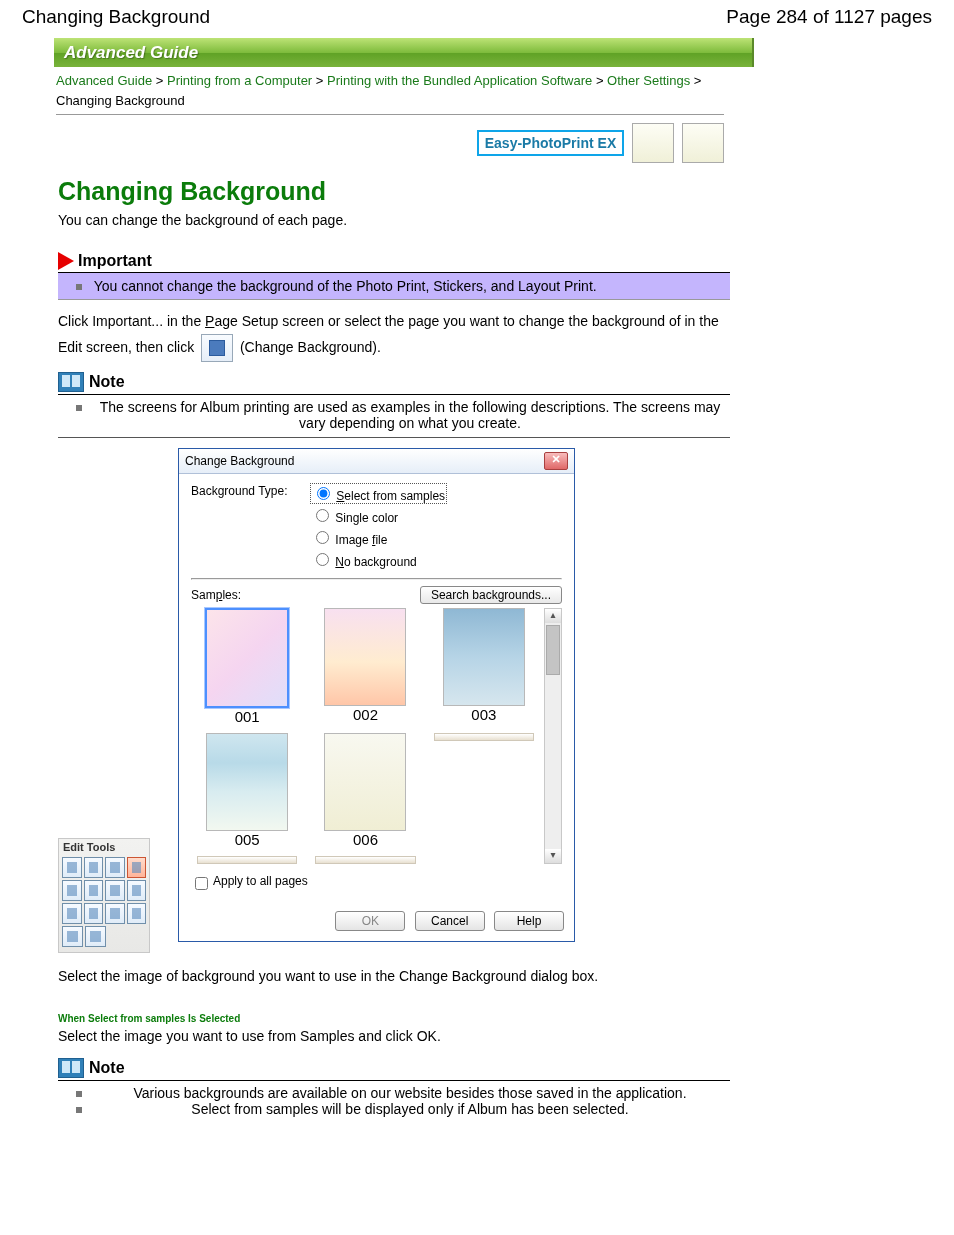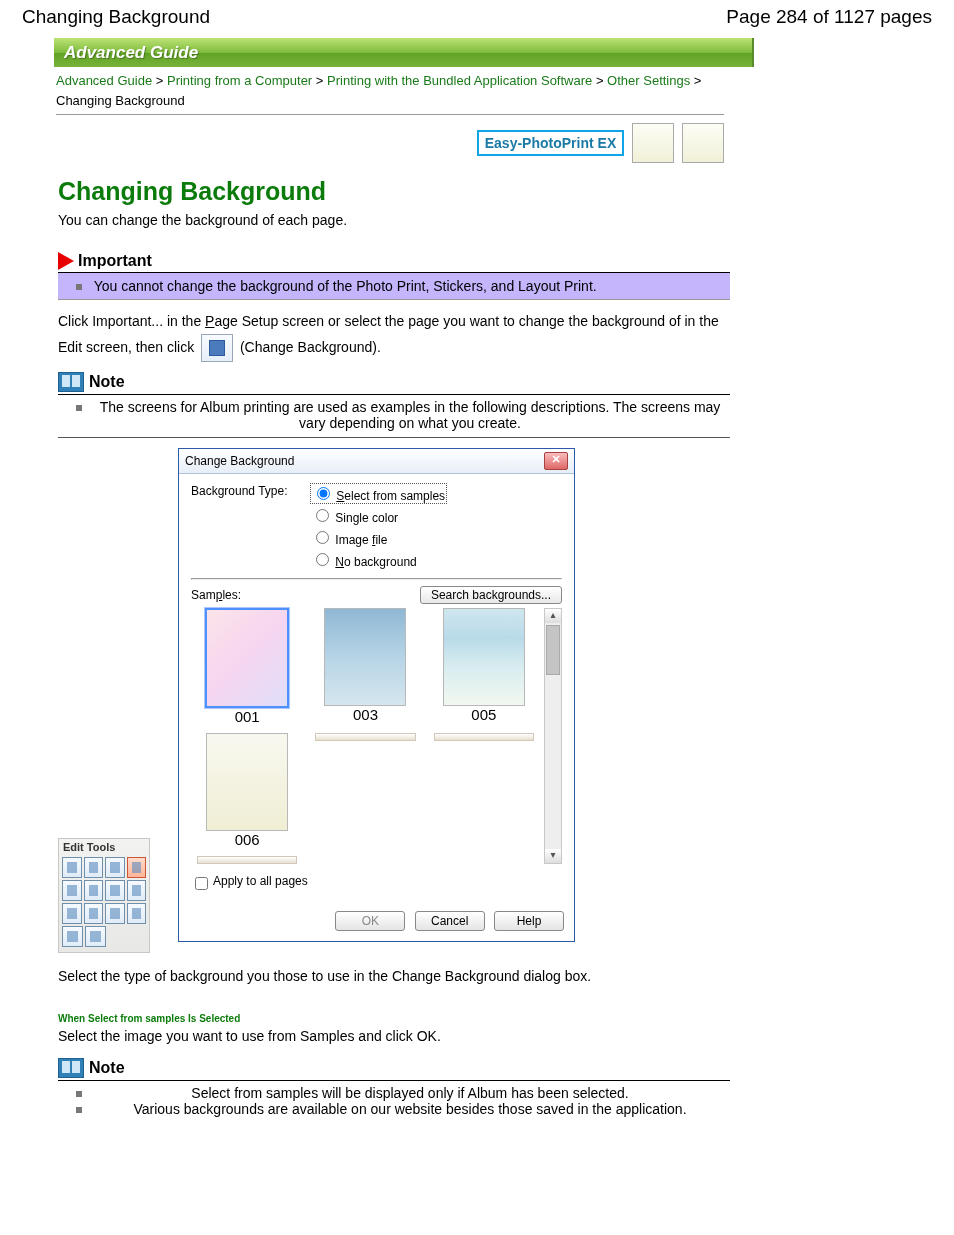--- a/index.html
+++ b/index.html
@@ -408,6 +408,10 @@
                   <div class="cap">001</div>
                 </div>
               <div class="samp">
+                  <div class="th th2"></div>
+                  <div class="cap">002</div>
+                </div>
+              <div class="samp">
                   <div class="th th3"></div>
                   <div class="cap">003</div>
                 </div>

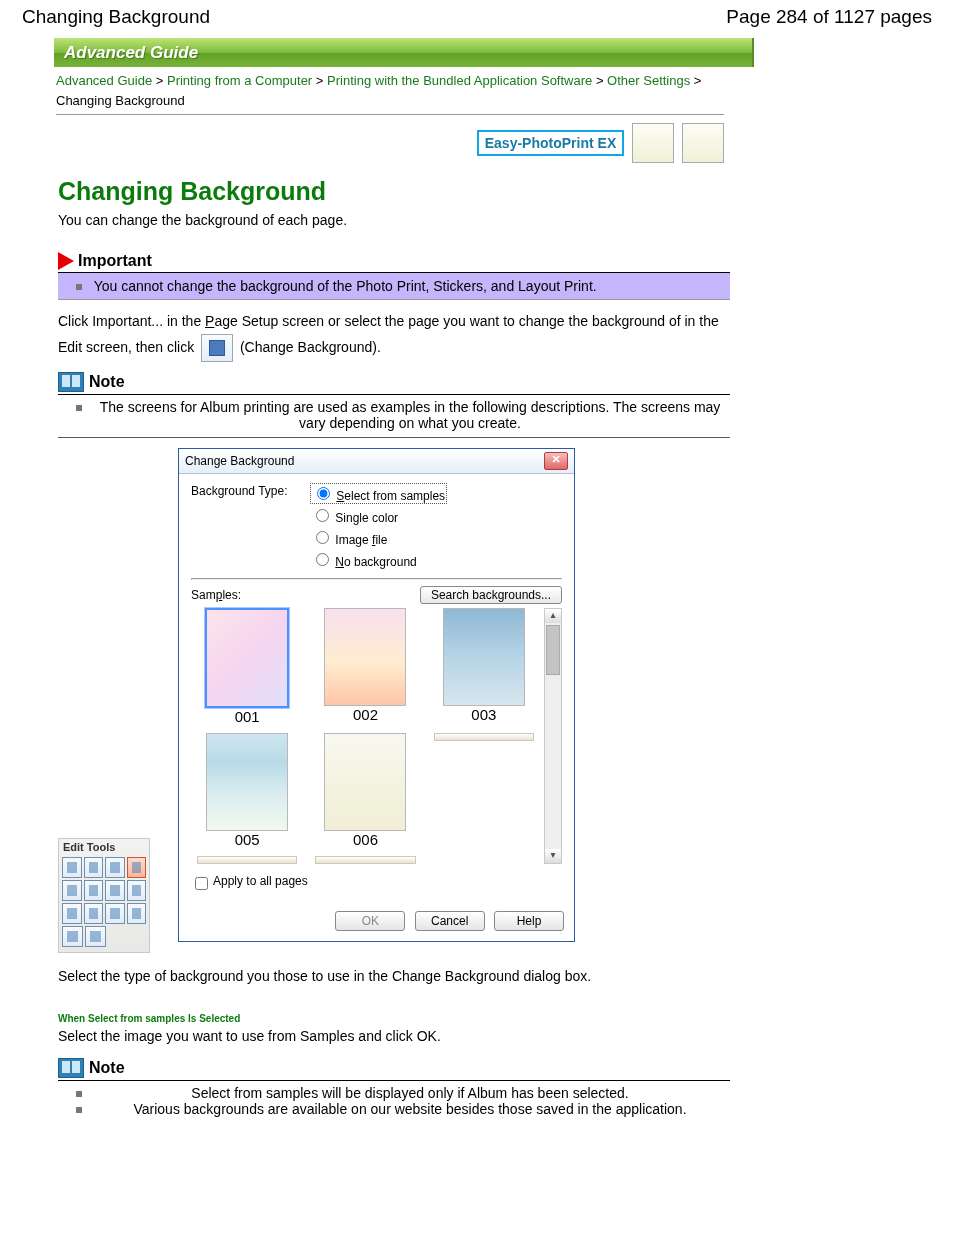--- a/index.html
+++ b/index.html
@@ -454,7 +454,7 @@
       </div>
     </div>
 
-    <div class="para sel-instr">Select the type of background you those to use in the Change Background dialog box.</div>
+    <div class="para sel-instr">Select the image of background you want to use in the Change Background dialog box.</div>
 
     <div class="subhead">When Select from samples Is Selected</div>
     <div>Select the image you want to use from Samples and click OK.</div>

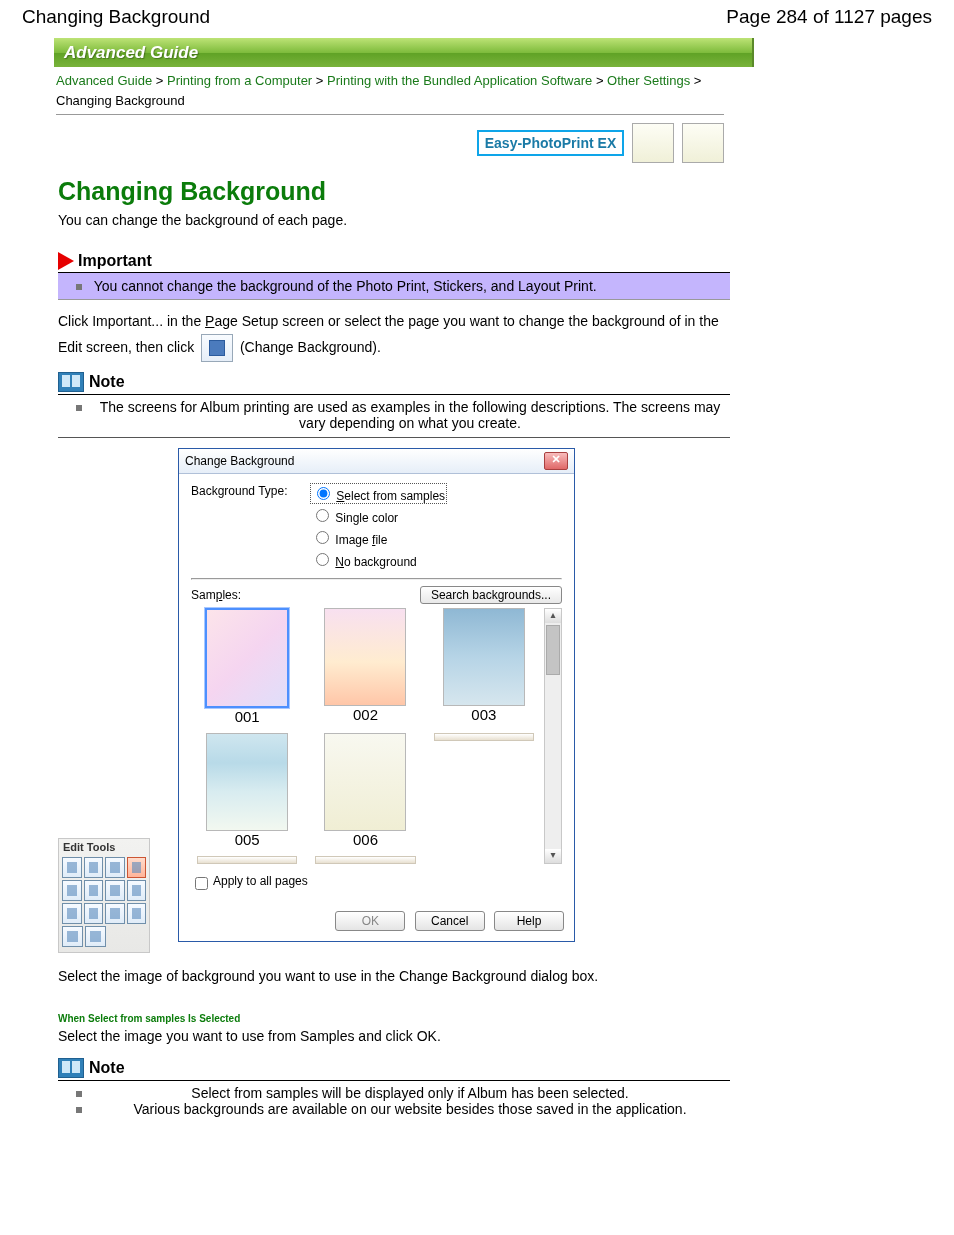--- a/index.html
+++ b/index.html
@@ -466,11 +466,11 @@
     <div class="note-body" style="border-bottom:none">
       <div class="item">
         <span class="sqbul" style="margin-top:6px"></span>
-        <span class="txt">Select from samples will be displayed only if Album has been selected.</span>
+        <span class="txt">Various backgrounds are available on our website besides those saved in the application.</span>
       </div>
       <div class="item">
         <span class="sqbul" style="margin-top:6px"></span>
-        <span class="txt">Various backgrounds are available on our website besides those saved in the application.</span>
+        <span class="txt">Select from samples will be displayed only if Album has been selected.</span>
       </div>
     </div>
 

